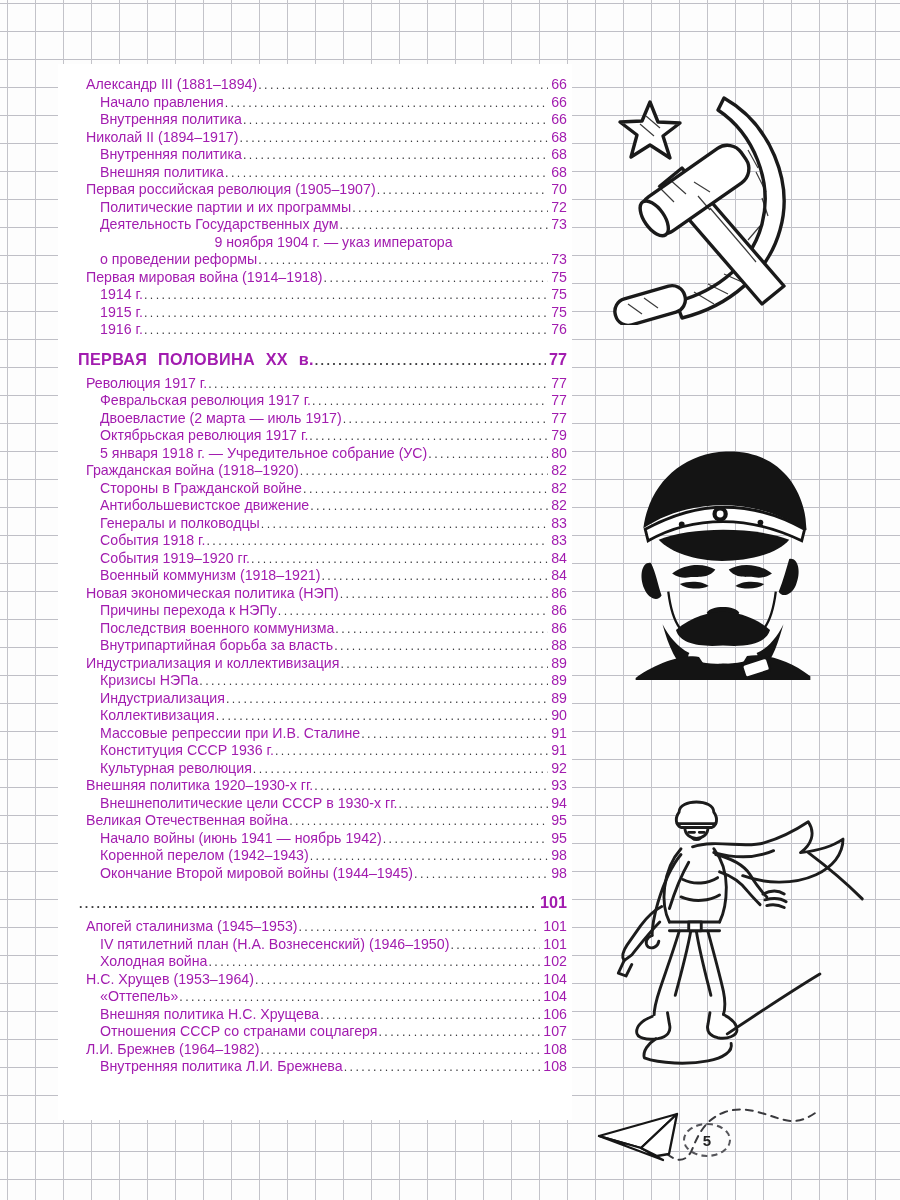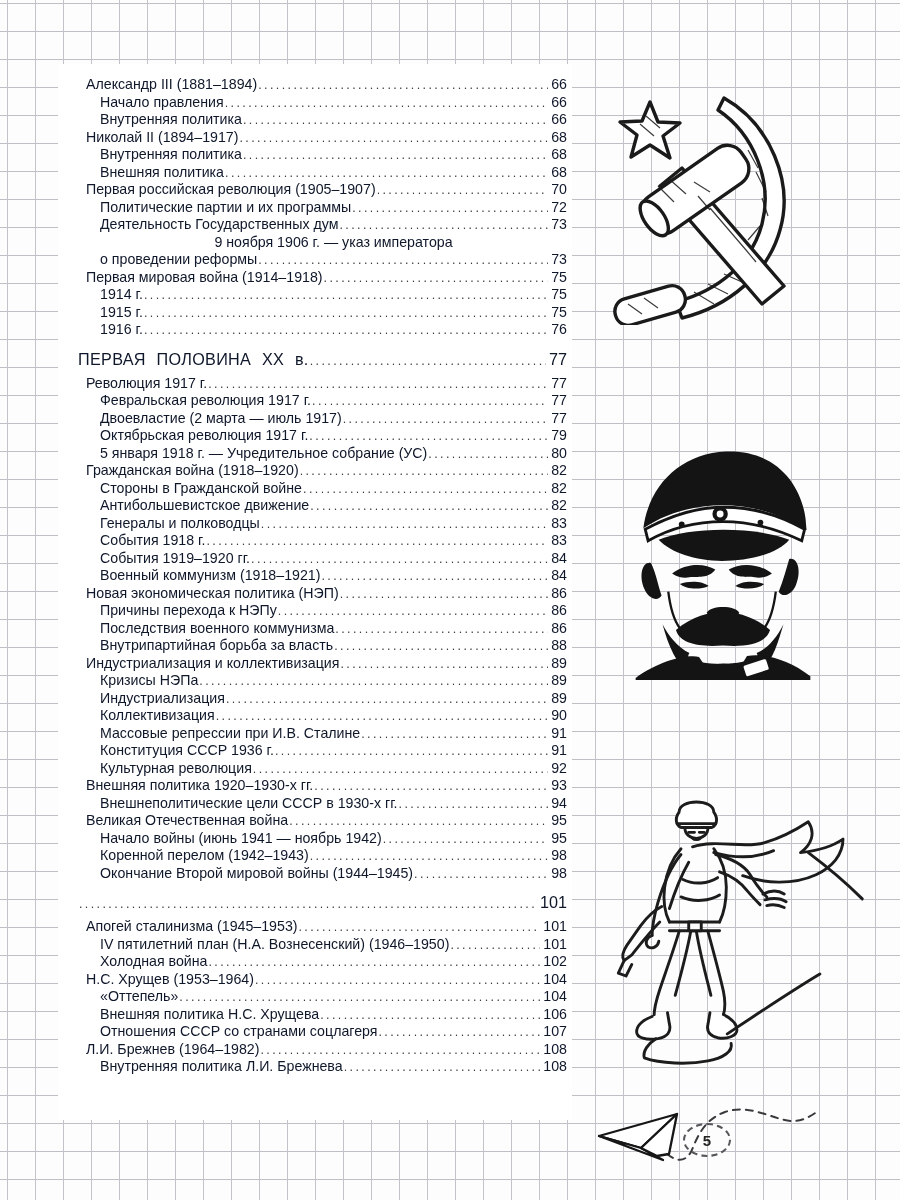--- a/index.html
+++ b/index.html
@@ -14,7 +14,7 @@
     background-position:7px 3px;}
   .panel{position:absolute;left:58px;top:64px;width:514px;height:1056px;
          background:#ffffff;padding:12px 5px 0 0;box-sizing:border-box;}
-  .toc{color:#0f172a;font-size:14.2px;}
+  .toc{color:#a21caf;font-size:14.2px;}
   .toc-row{display:flex;align-items:baseline;line-height:17.5px;height:17.5px;}
   .toc-row.lvl1{padding-left:28px;}
   .toc-row.lvl2{padding-left:42px;justify-content:center;}

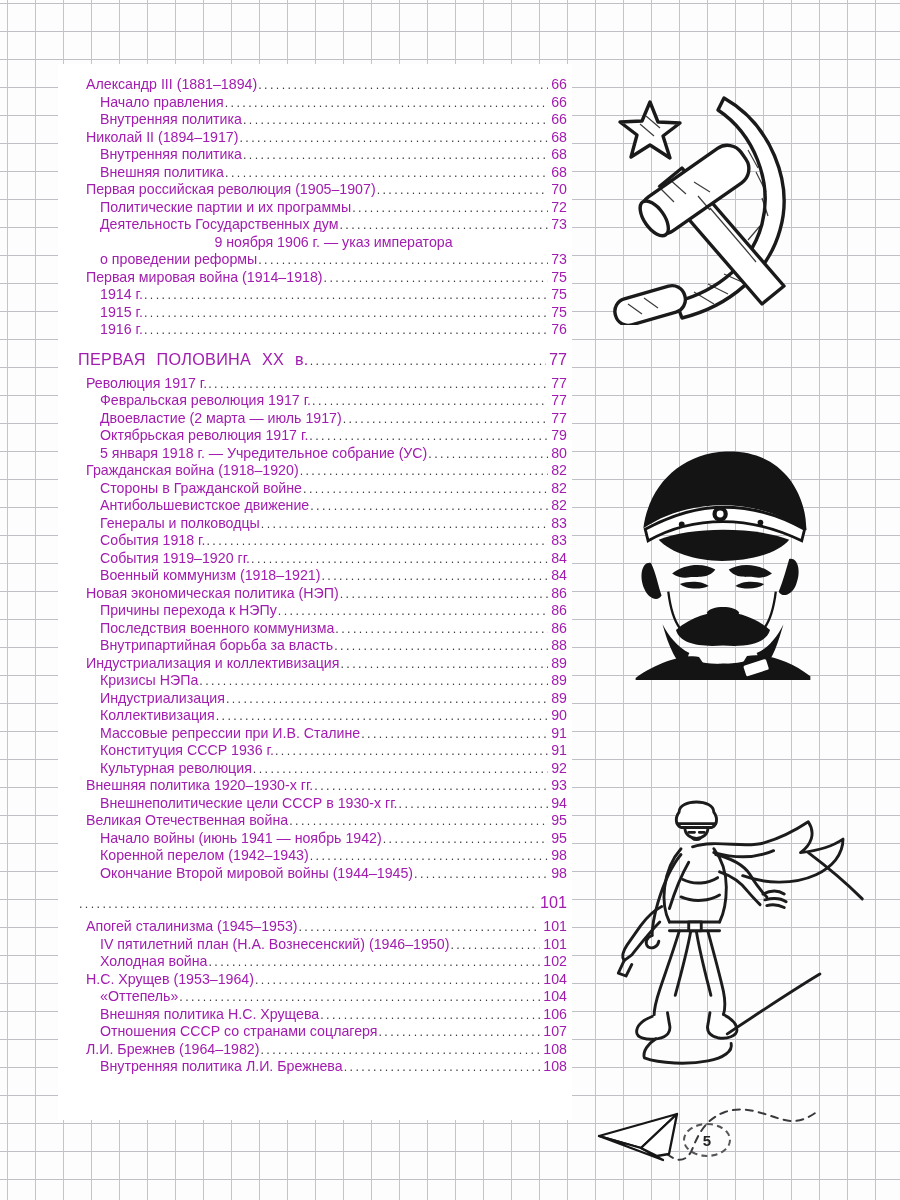--- a/index.html
+++ b/index.html
@@ -169,7 +169,7 @@
           <span class="pg">73</span>
         </div>
         <div class="toc-row lvl2 nopage">
-          <span class="label">9 ноября 1906 г. — указ императора</span>
+          <span class="label">9 ноября 1904 г. — указ императора</span>
         </div>
         <div class="toc-row lvl2">
           <span class="label">о проведении реформы</span>

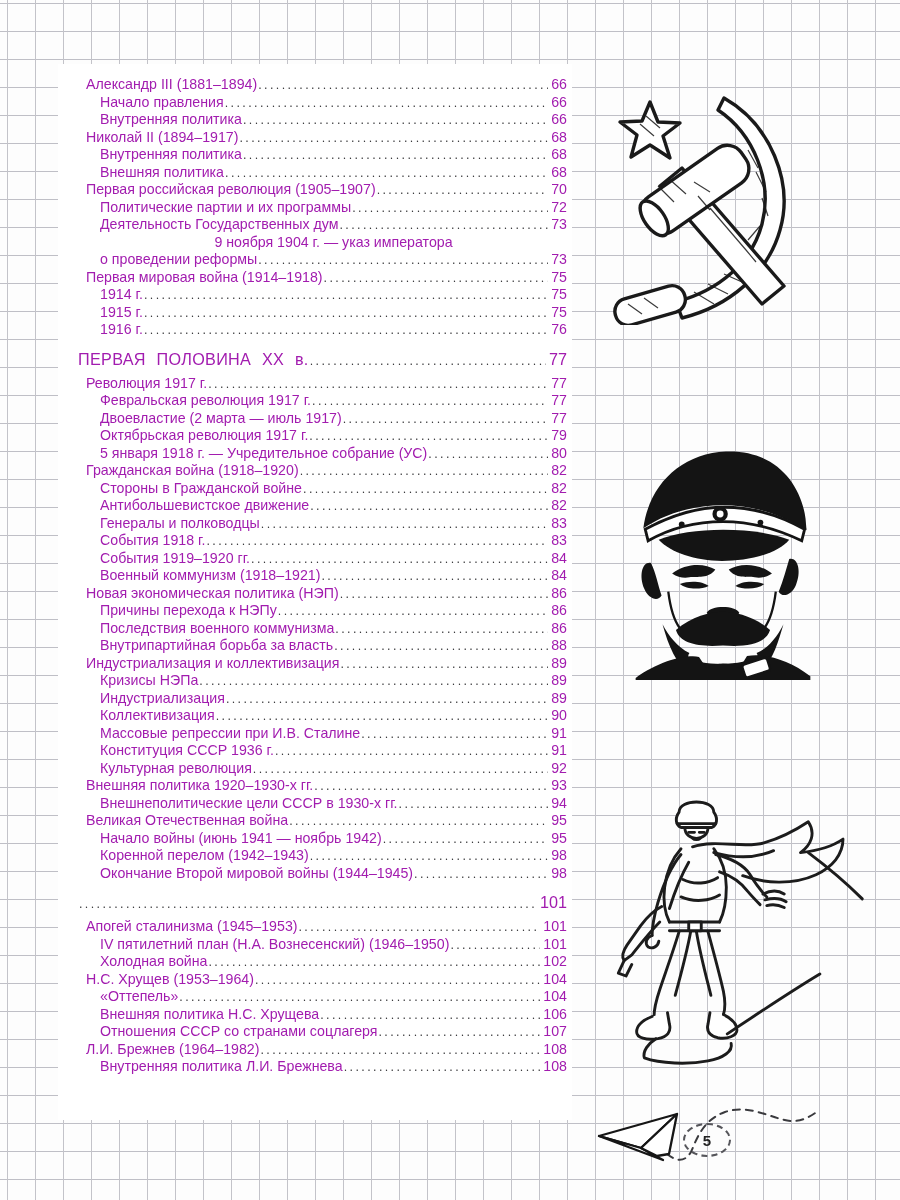--- a/index.html
+++ b/index.html
@@ -23,7 +23,7 @@
                  letter-spacing:2.4px;font-size:12.5px;margin:0 1px;}
   .toc-row .dots::after{content:"..................................................................................................................................";}
   .toc-row .pg{white-space:nowrap;margin-left:2px;}
-  .toc-row.heading{padding-left:20px;font-weight:normal;font-size:16.2px;
+  .toc-row.heading{padding-left:20px;font-weight:bold;font-size:16.2px;
                    line-height:20px;height:20px;margin:10px 0 6px;}
   .toc-row.heading .label{word-spacing:6px;letter-spacing:.3px;}
   .art{position:absolute;}

